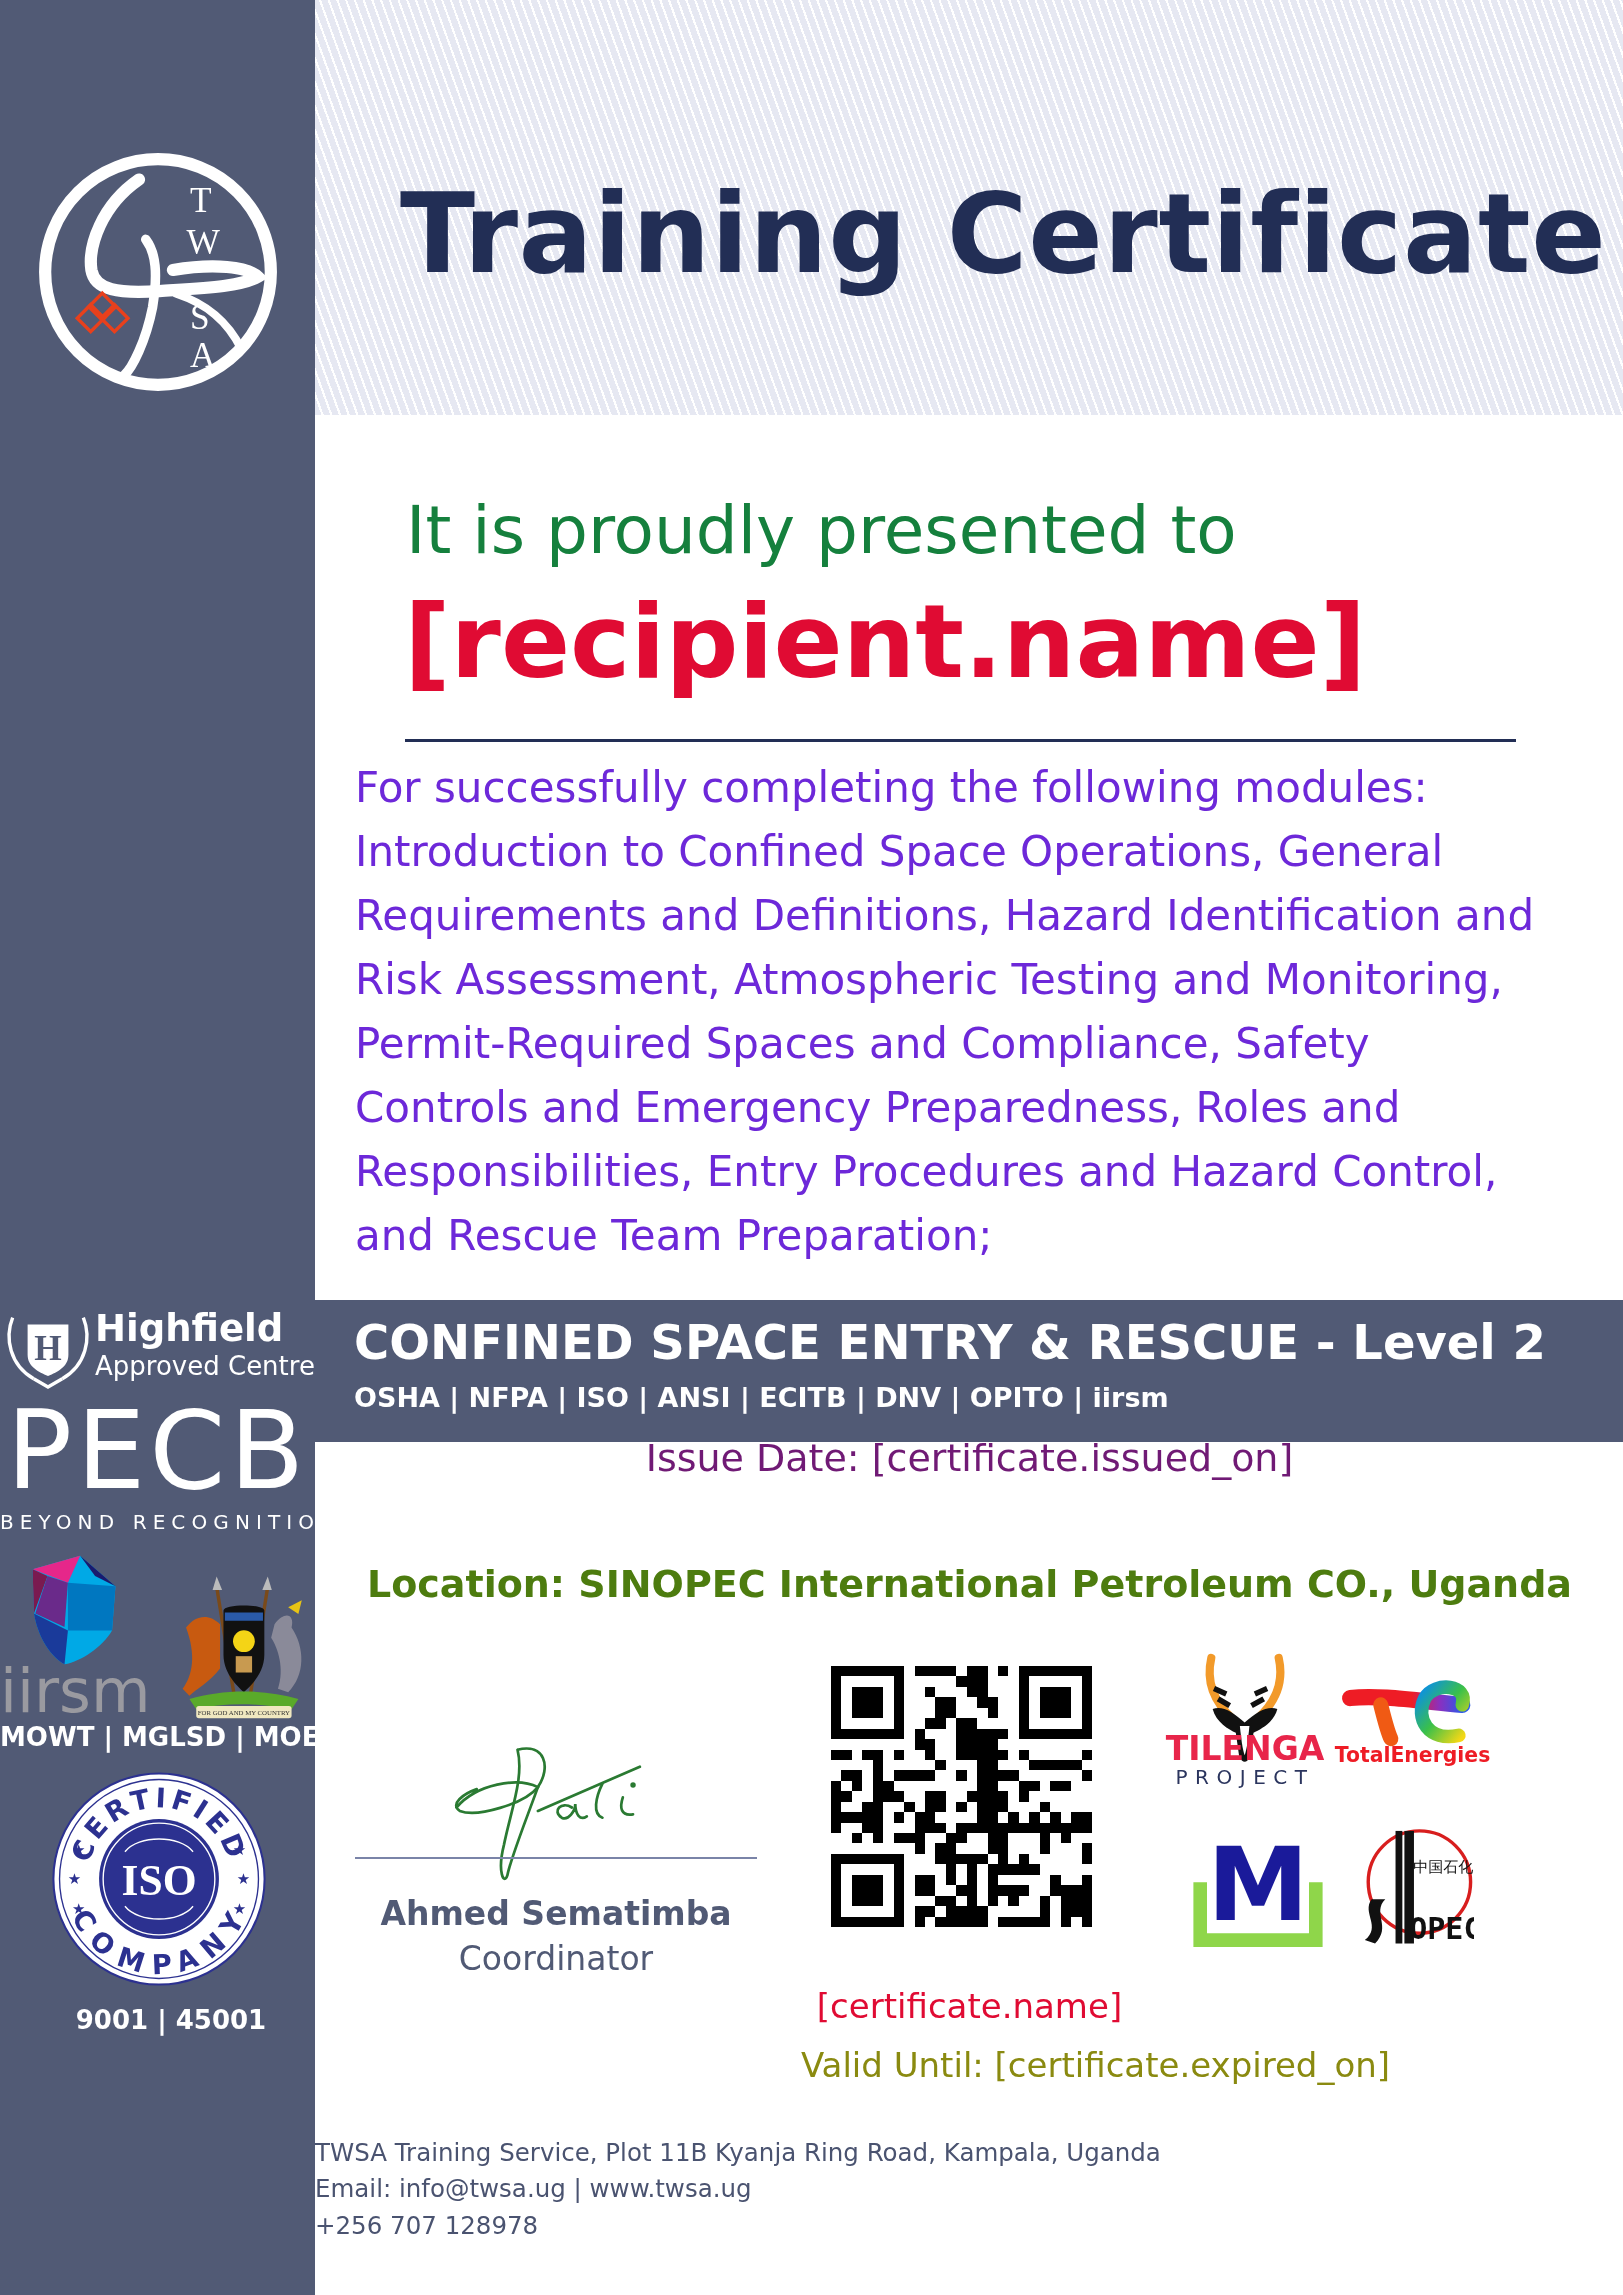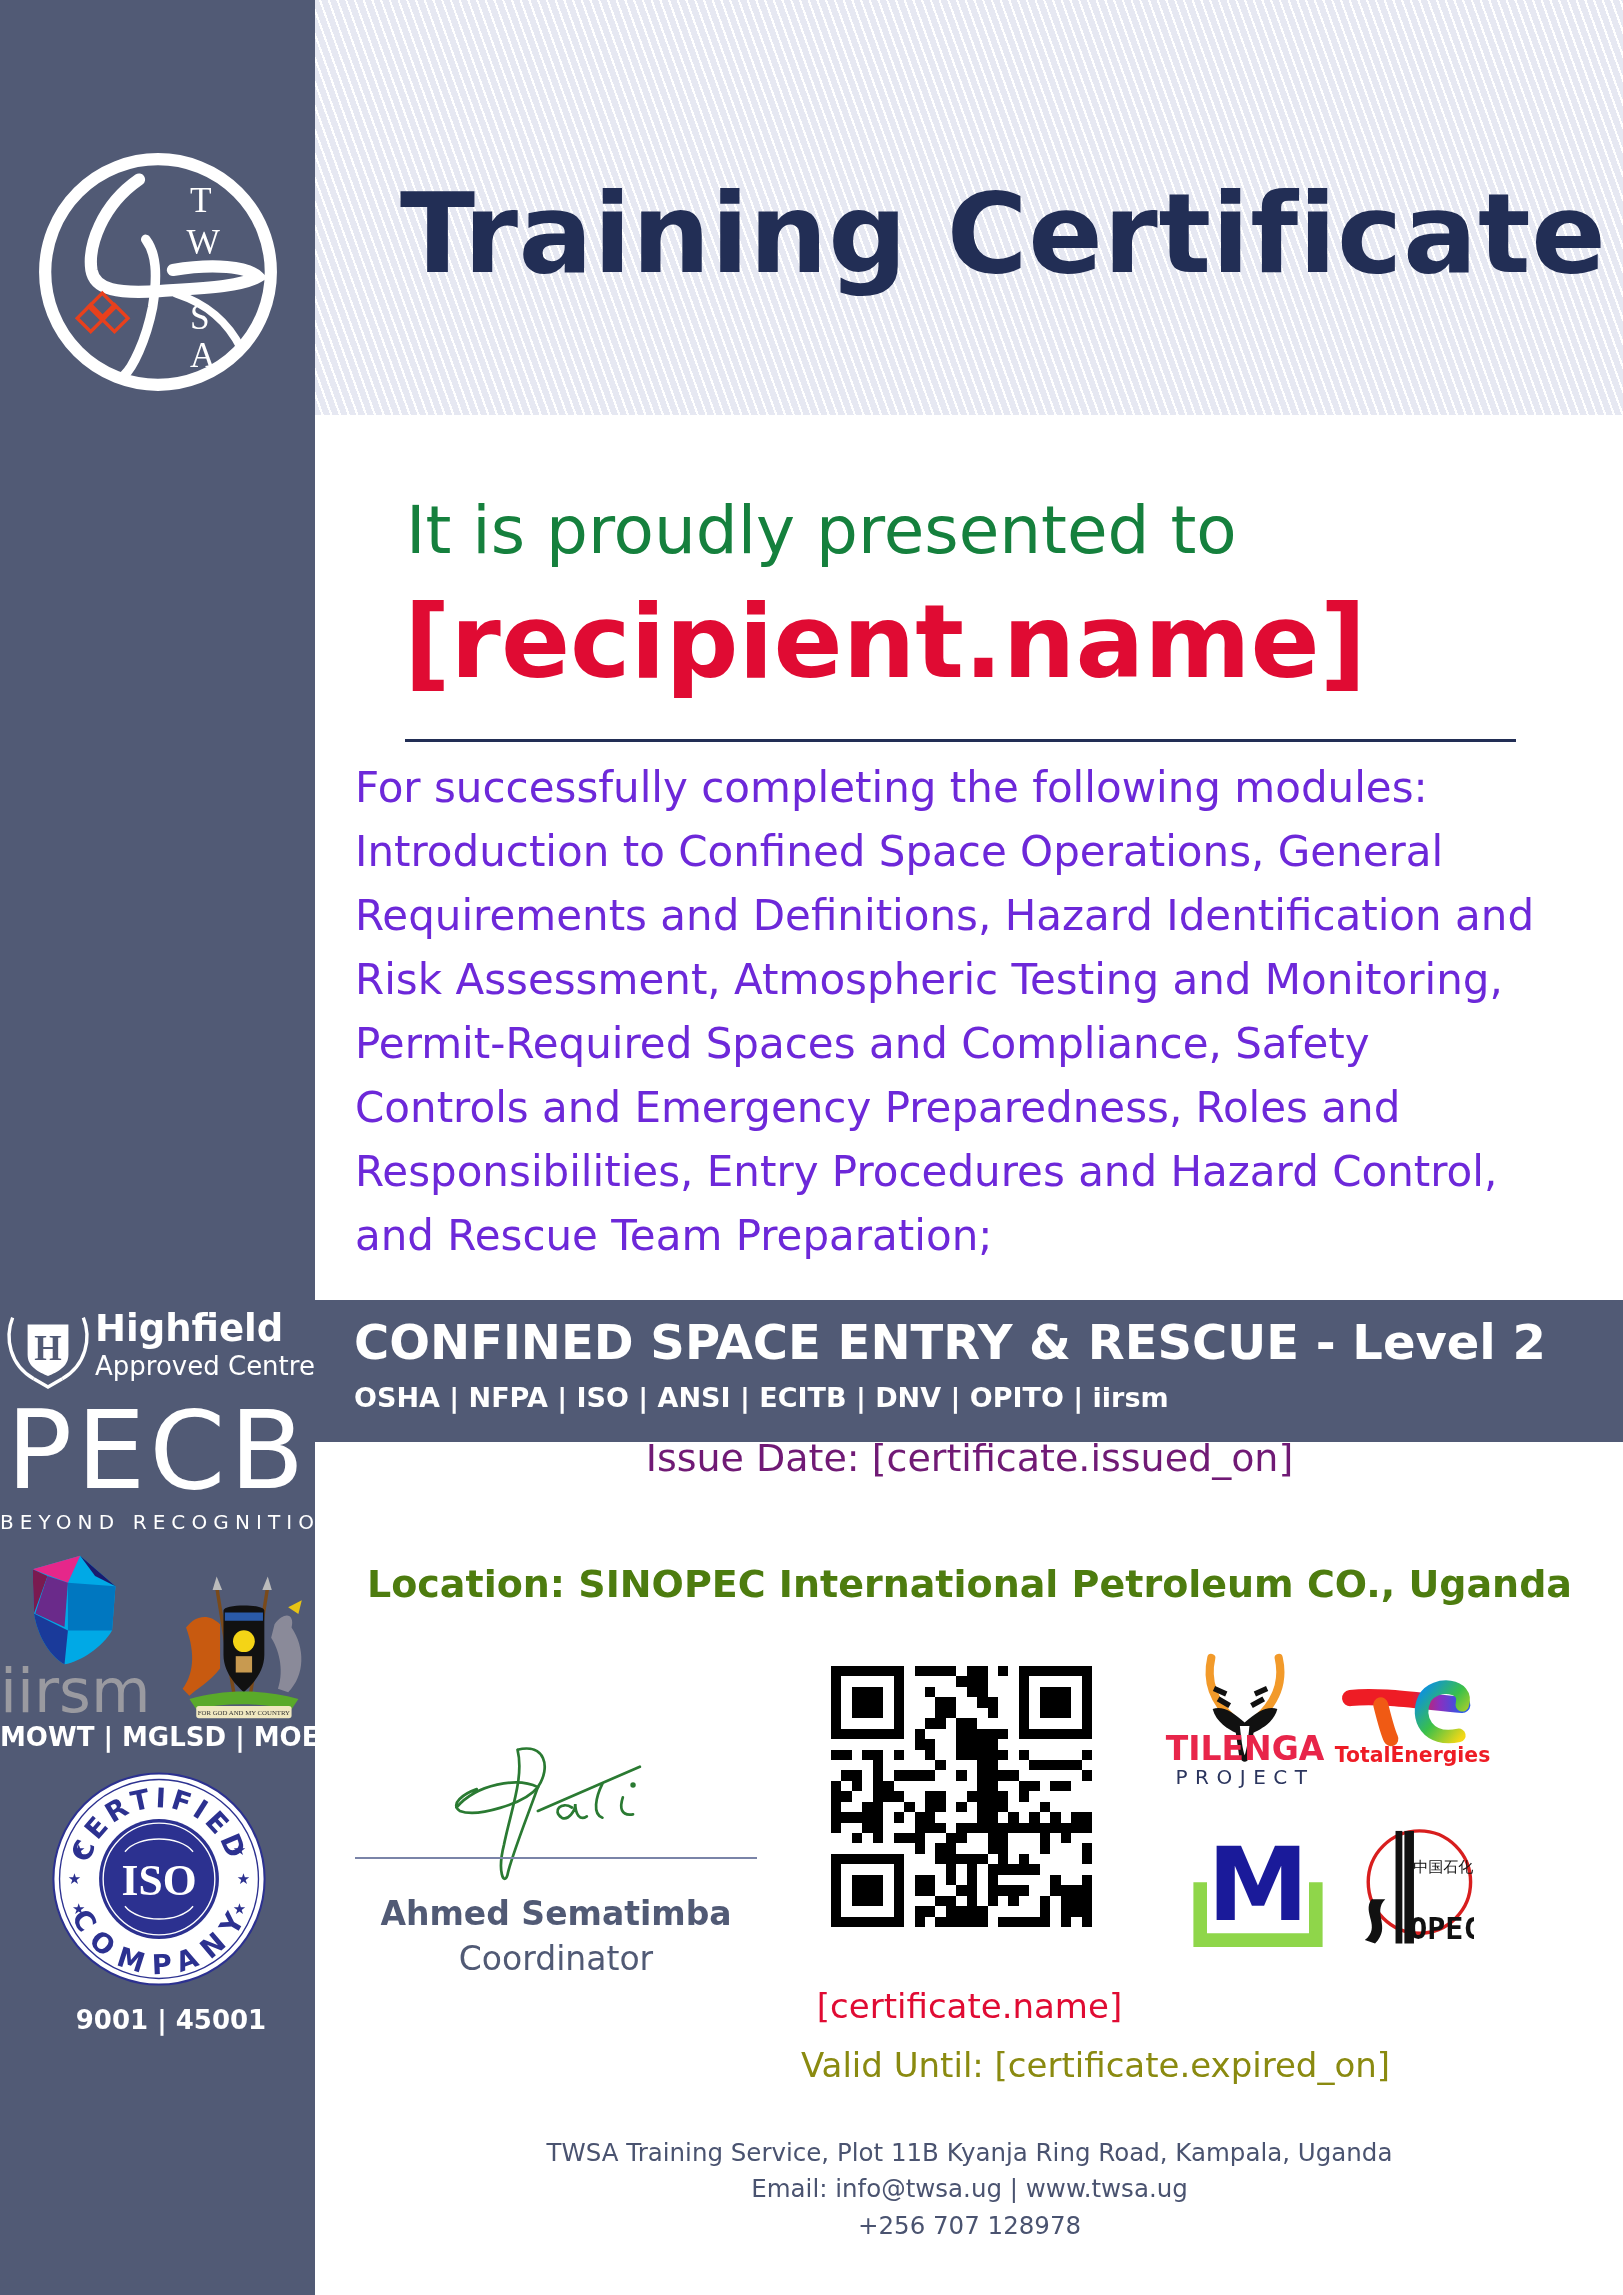--- a/index.html
+++ b/index.html
@@ -26,7 +26,7 @@
   #qr{left:831px;top:1666px;width:261px;height:261px;}
   #uuid{left:315px;width:1309px;top:1986px;text-align:center;font-size:34px;color:#e00b33;font-family:"DejaVu Sans",sans-serif;}
   #valid{left:315px;width:1561px;top:2045px;text-align:center;font-size:34px;color:#8a8a10;font-family:"DejaVu Sans",sans-serif;}
-  .footer-line{left:315px;width:1309px;text-align:center;font-size:24.5px;color:#4a5370;font-family:"DejaVu Sans",sans-serif;}
+  .footer-line{left:315px;width:1309px;font-size:24.5px;color:#4a5370;font-family:"DejaVu Sans",sans-serif;}
   #footer-address{top:2138px;}
   #footer-contact{top:2174px;}
   #footer-phone{top:2211px;}

